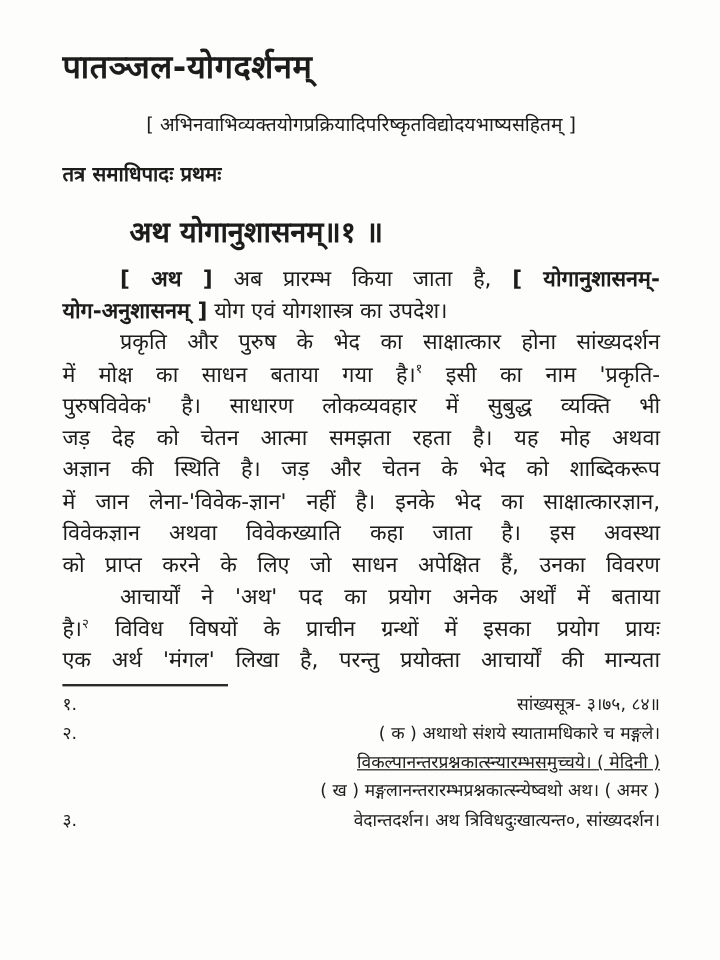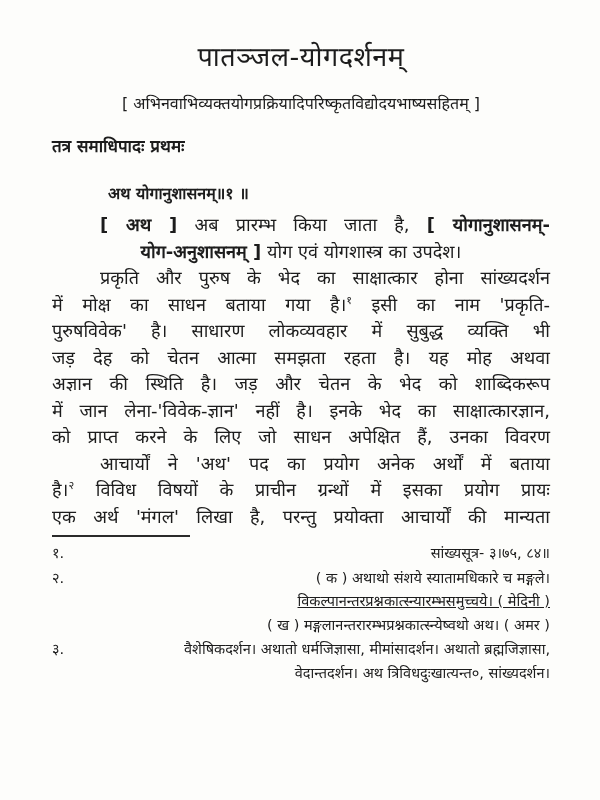--- a/index.html
+++ b/index.html
@@ -22,8 +22,8 @@
   }
   .doc-title {
     font-size: 27px;
-    font-weight: normal;
-    text-align: center;
+    font-weight: bold;
+    text-align: left;
     line-height: 38px;
     letter-spacing: 0.5px;
   }

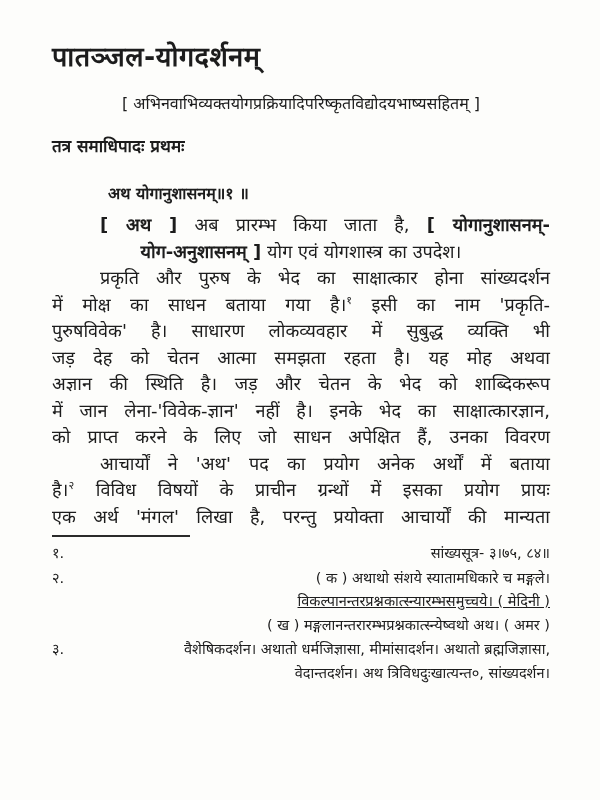--- a/index.html
+++ b/index.html
@@ -43,7 +43,7 @@
   .sutra-heading {
     margin-top: 22px;
     padding-left: 56px;
-    font-size: 16px;
+    font-size: 24px;
     font-weight: bold;
     line-height: 28px;
   }

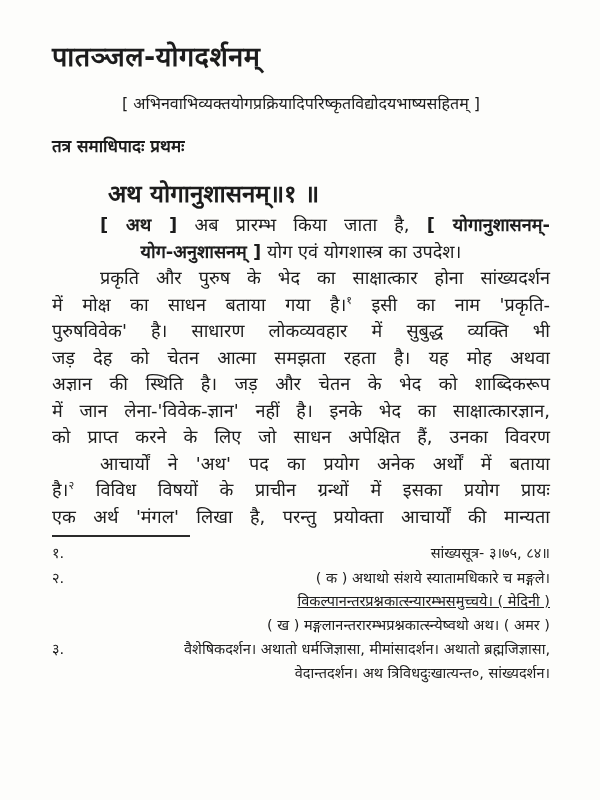--- a/index.html
+++ b/index.html
@@ -47,7 +47,7 @@
     font-weight: bold;
     line-height: 28px;
   }
-  .para { margin-top: 4px; }
+  .para { margin-top: 12px; }
   .para.flush { margin-top: 0; }
   .line {
     font-size: 18px;

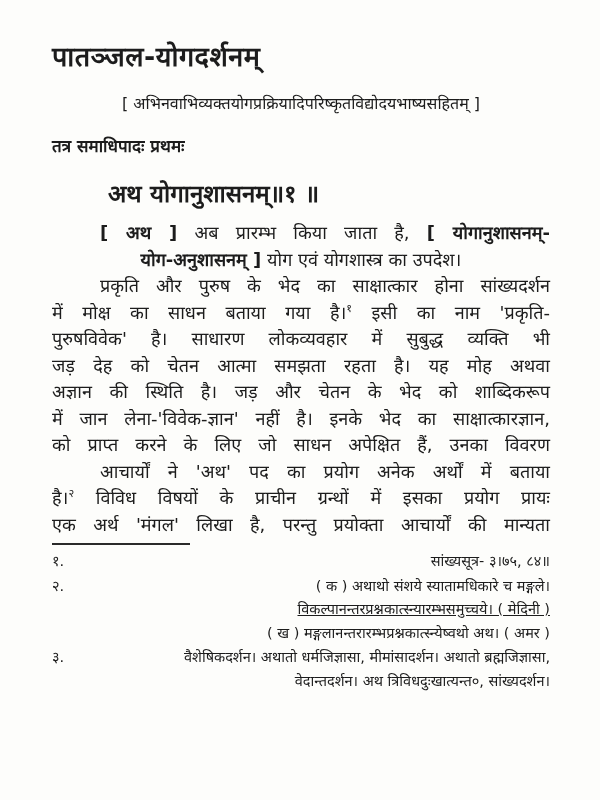--- a/index.html
+++ b/index.html
@@ -53,7 +53,6 @@
     font-size: 18px;
     line-height: 26.5px;
     white-space: nowrap;
-    text-align: center;
   }
   .line.j {
     white-space: normal;

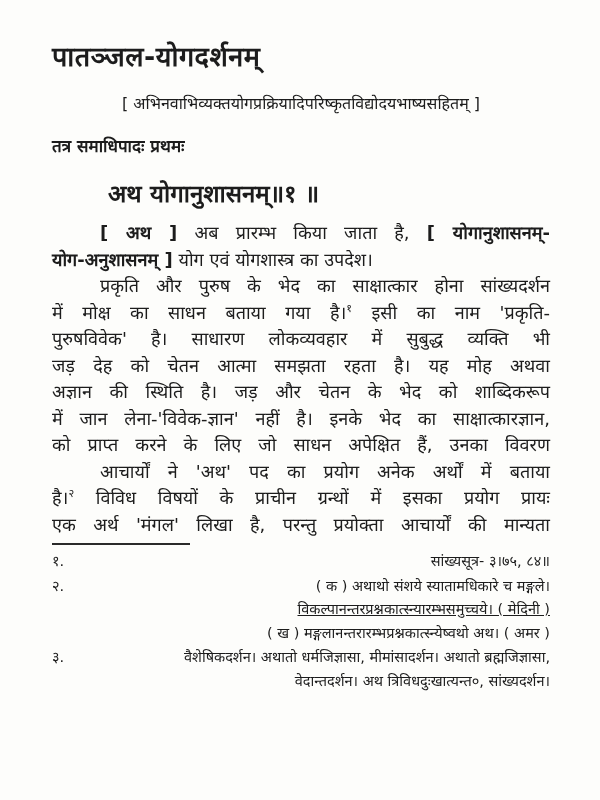--- a/index.html
+++ b/index.html
@@ -112,6 +112,7 @@
       <div class="line j">जड़ देह को चेतन आत्मा समझता रहता है। यह मोह अथवा</div>
       <div class="line j">अज्ञान की स्थिति है। जड़ और चेतन के भेद को शाब्दिकरूप</div>
       <div class="line j">में जान लेना-'विवेक-ज्ञान' नहीं है। इनके भेद का साक्षात्कारज्ञान,</div>
+      <div class="line j">विवेकज्ञान अथवा विवेकख्याति कहा जाता है। इस अवस्था</div>
       <div class="line j">को प्राप्त करने के लिए जो साधन अपेक्षित हैं, उनका विवरण</div>
     </div>
 

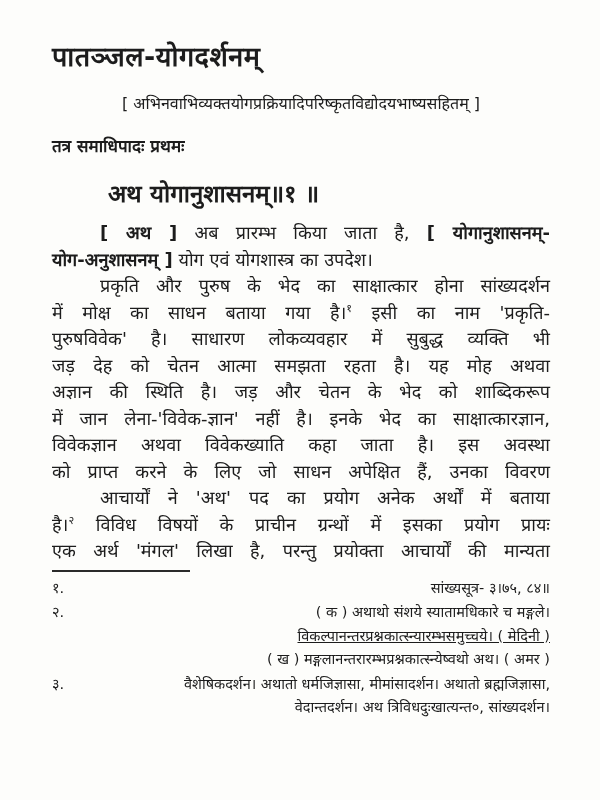--- a/index.html
+++ b/index.html
@@ -145,7 +145,6 @@
       <div class="footnote-row">
         <div class="fn-num">३.</div>
         <div class="fn-body">
-          <div class="fn-line">वैशेषिकदर्शन। अथातो धर्मजिज्ञासा, मीमांसादर्शन। अथातो ब्रह्मजिज्ञासा,</div>
           <div class="fn-line">वेदान्तदर्शन। अथ त्रिविधदुःखात्यन्त०, सांख्यदर्शन।</div>
         </div>
       </div>

